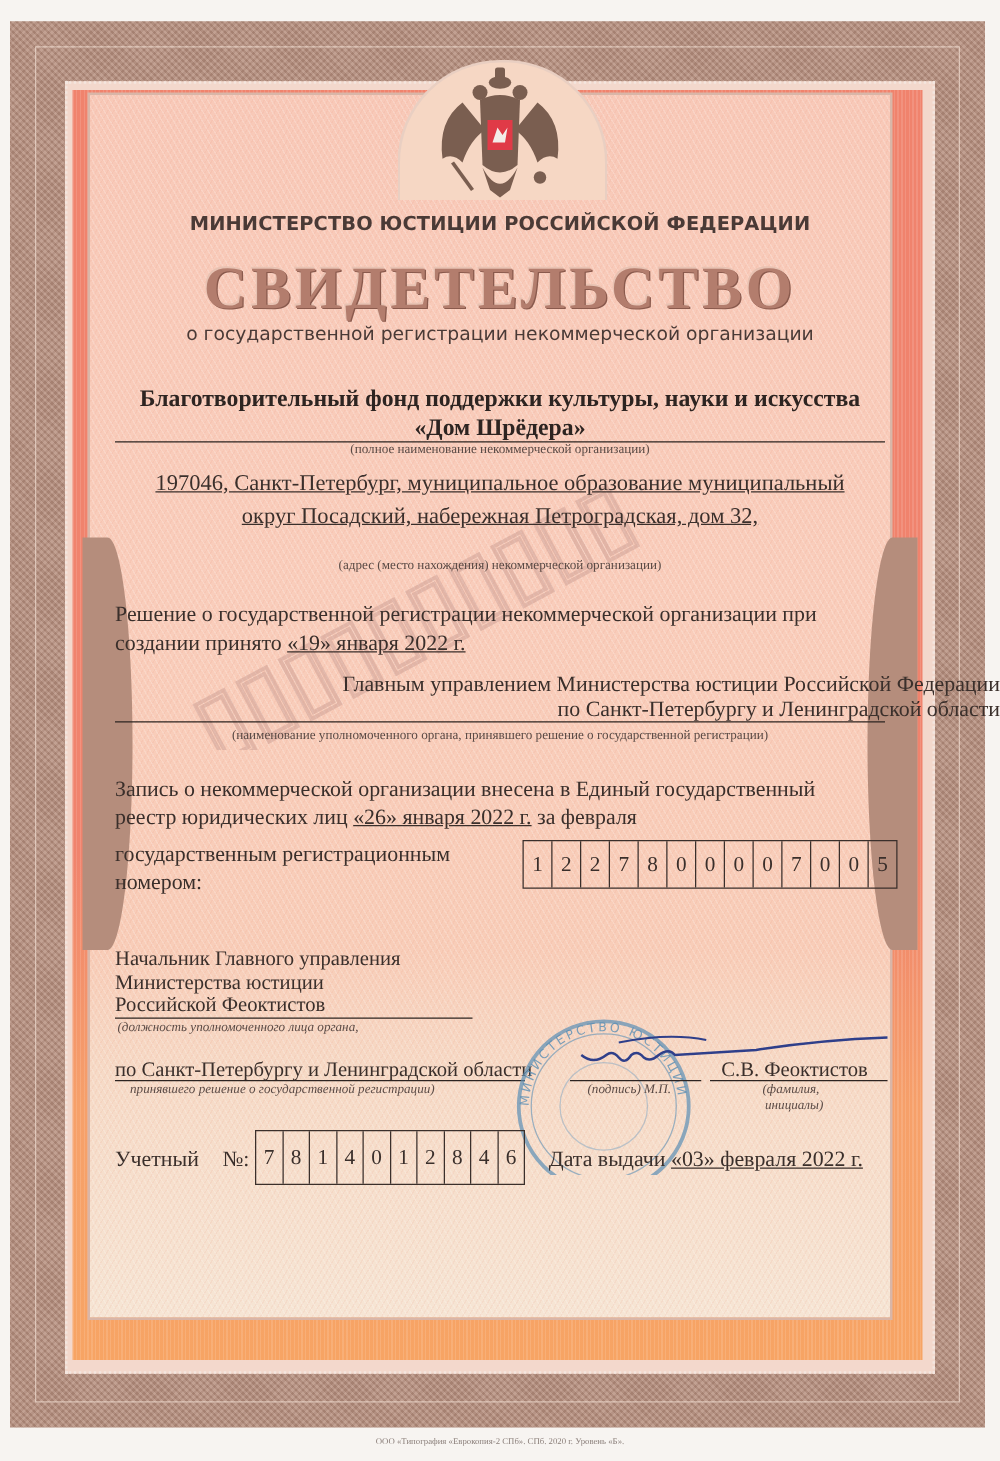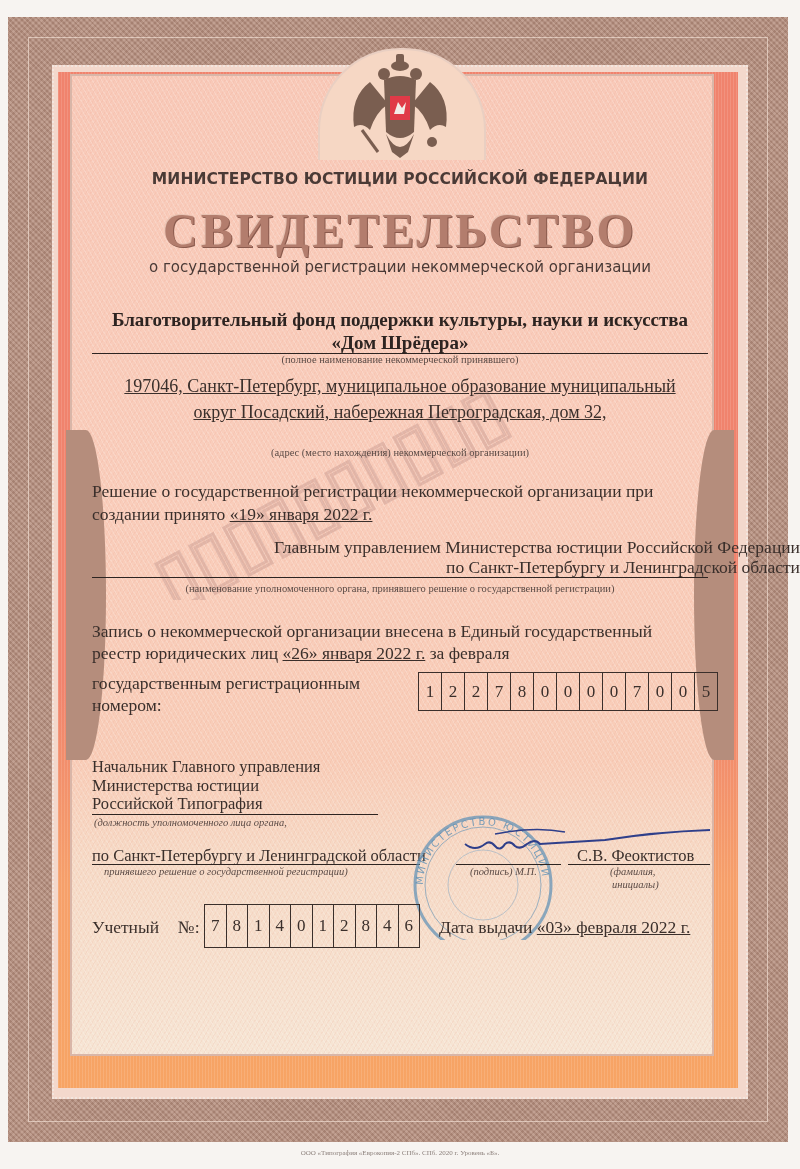--- a/index.html
+++ b/index.html
@@ -99,7 +99,7 @@
   <div class="t orgname" style="top:309px">Благотворительный фонд поддержки культуры, науки и искусства</div>
   <div class="t orgname" style="top:332px">«Дом Шрёдера»</div>
   <div class="hline" style="left:92px; width:616px; top:353px"></div>
-  <div class="t caption" style="top:354px">(полное наименование некоммерческой принявшего)</div>
+  <div class="t caption" style="top:354px">(полное наименование некоммерческой организации)</div>
 
   <div class="t addr" style="top:376px">197046, Санкт-Петербург, муниципальное образование муниципальный</div>
   <div class="t addr" style="top:402px">округ Посадский, набережная Петроградская, дом 32,</div>

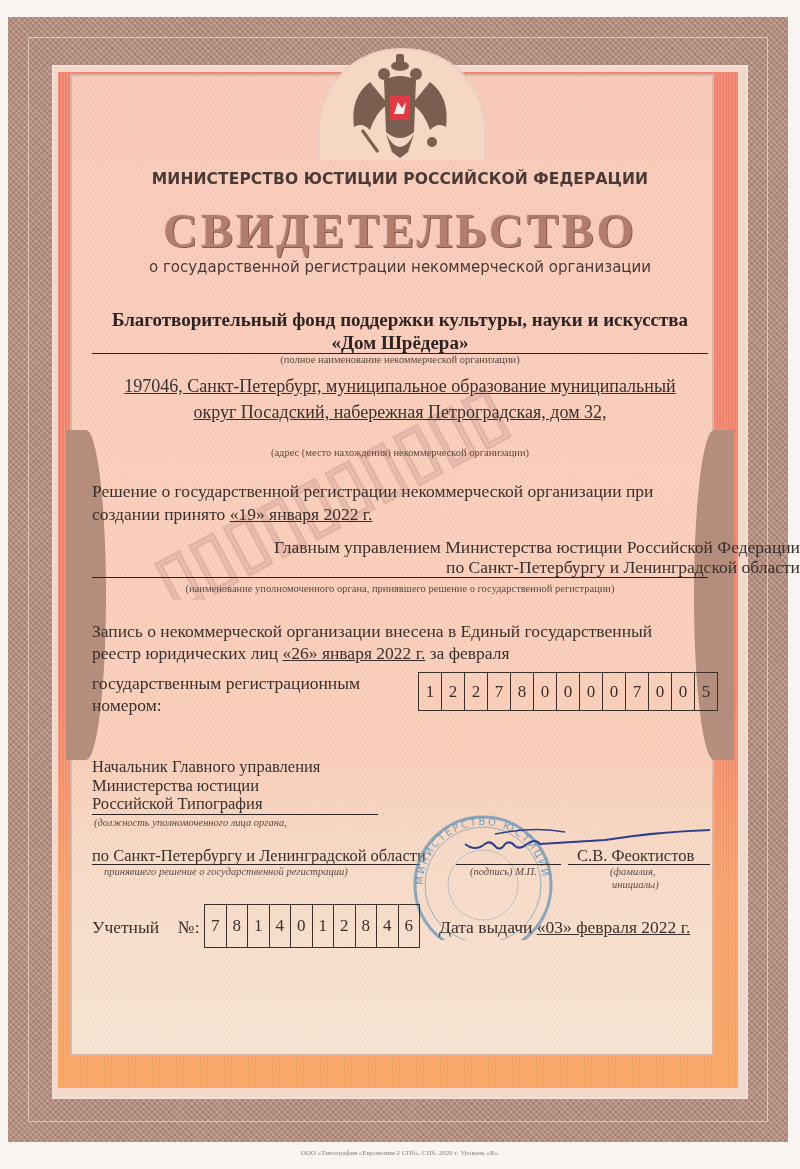--- a/index.html
+++ b/index.html
@@ -135,7 +135,7 @@
 
   <div class="t para sign" style="top:757px">Начальник Главного управления</div>
   <div class="t para sign" style="top:776px">Министерства юстиции</div>
-  <div class="t para sign" style="top:794px">Российской Типография</div>
+  <div class="t para sign" style="top:794px">Российской Феоктистов</div>
   <div class="hline" style="left:92px; width:286px; top:814px"></div>
   <div class="t small" style="left:94px; top:817px">(должность уполномоченного лица органа,</div>
   <div class="t para sign" style="top:846px">по Санкт-Петербургу и Ленинградской области</div>

